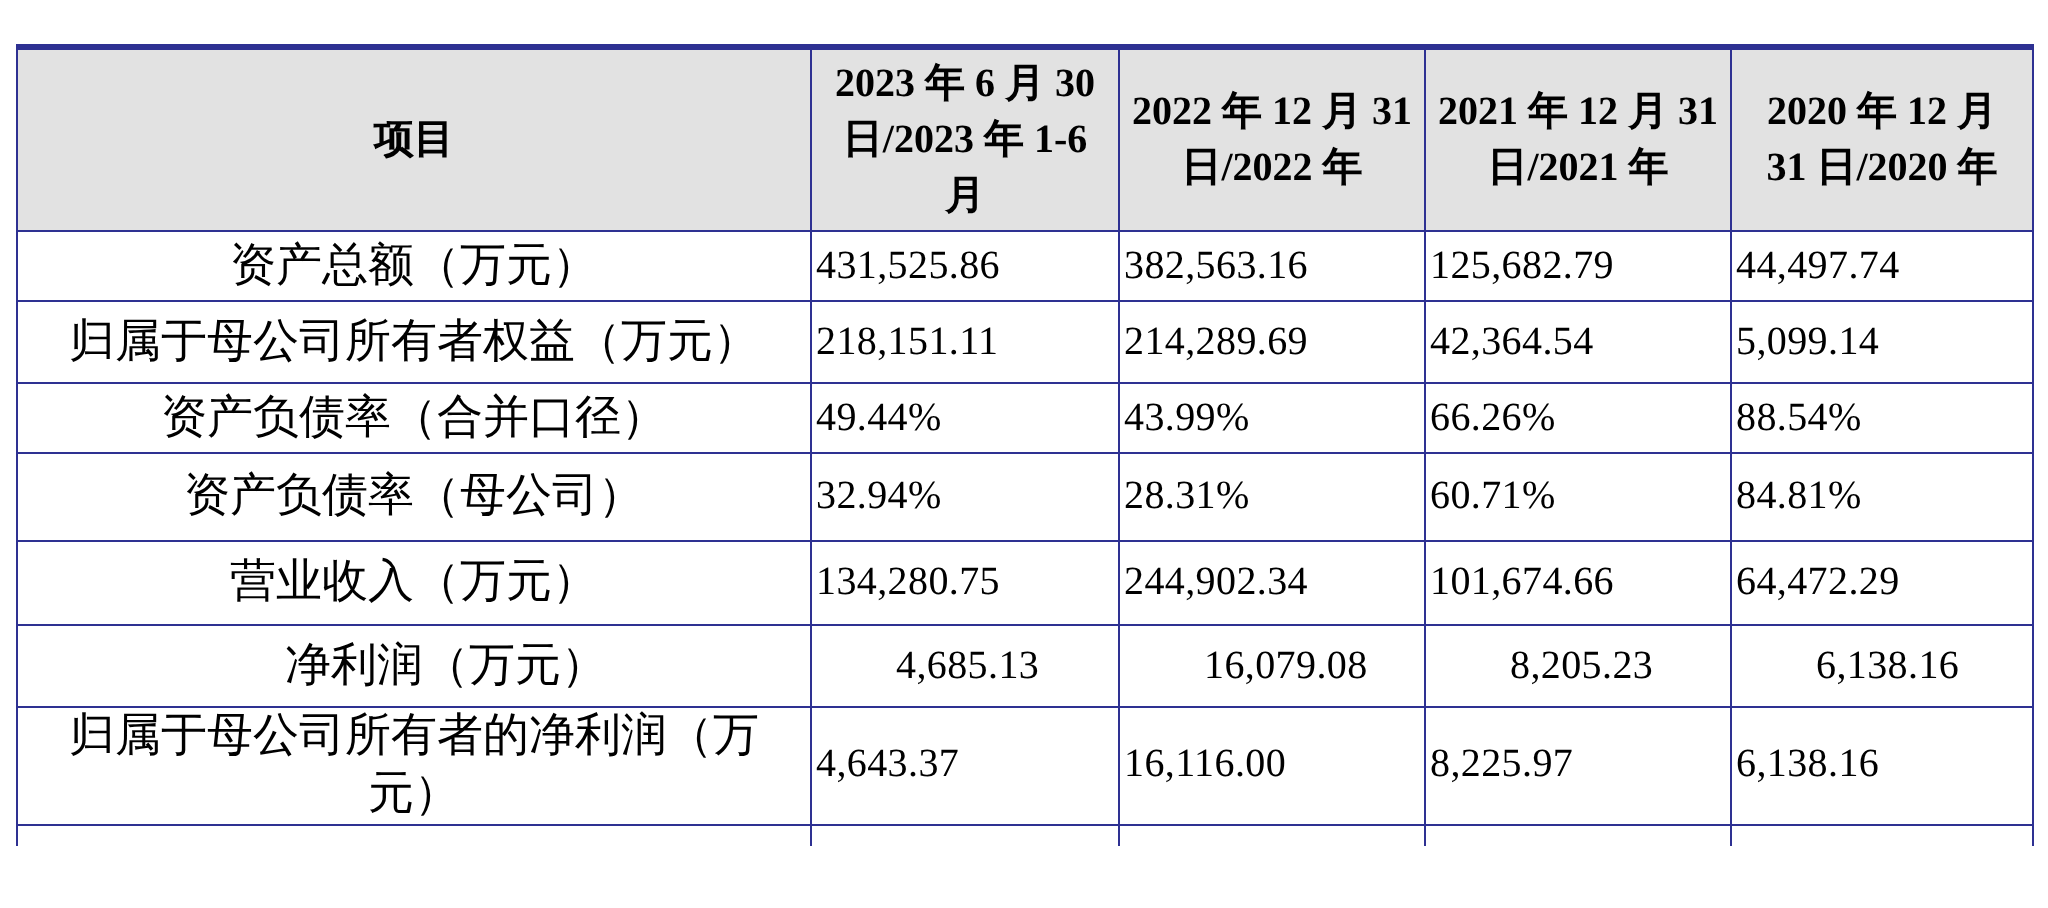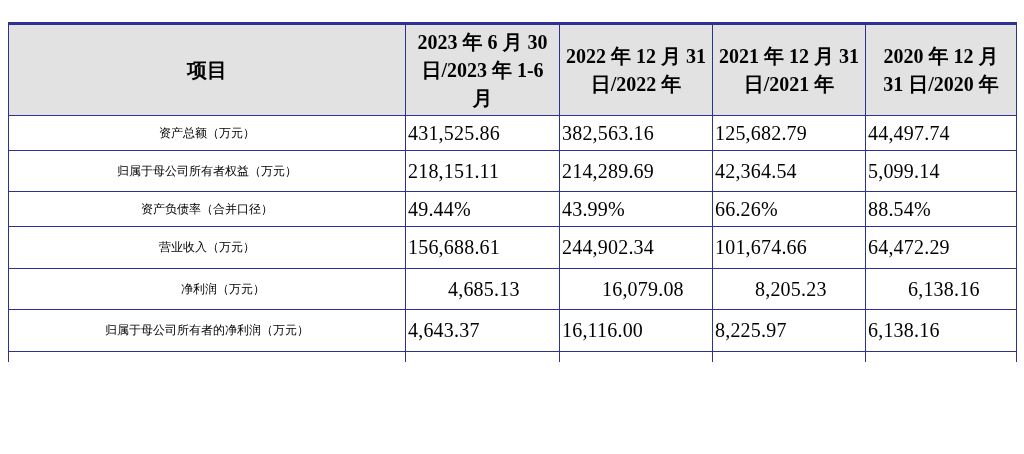--- a/index.html
+++ b/index.html
@@ -39,7 +39,7 @@
   td.label-cell {
     text-align: center;
     vertical-align: middle;
-    font-size: 12px;
+    font-size: 23px;
     line-height: 1.25;
     padding: 0 10px;
   }

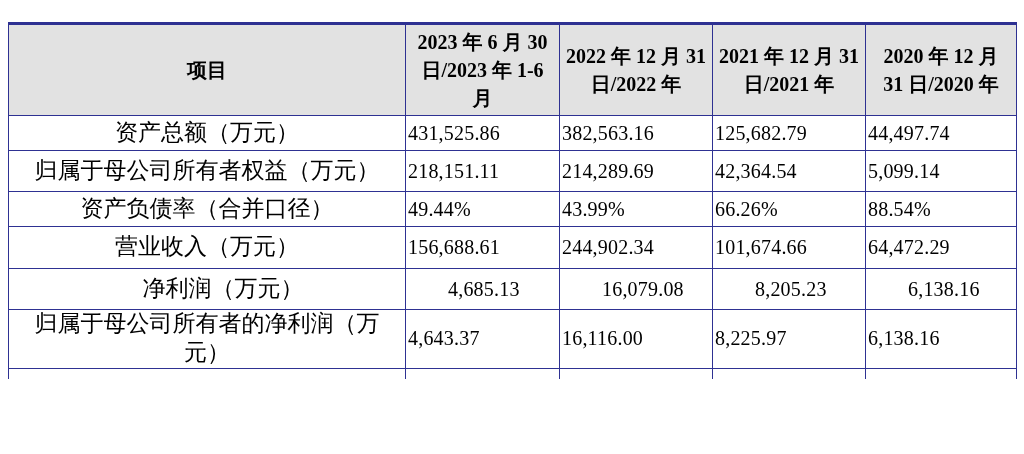--- a/index.html
+++ b/index.html
@@ -106,6 +106,13 @@
         <td class="value-cell">66.26%</td>
         <td class="value-cell">88.54%</td>
       </tr>
+      <tr class="r4">
+        <td class="label-cell">资产负债率（母公司）</td>
+        <td class="value-cell">32.94%</td>
+        <td class="value-cell">28.31%</td>
+        <td class="value-cell">60.71%</td>
+        <td class="value-cell">84.81%</td>
+      </tr>
       <tr class="r5">
         <td class="label-cell">营业收入（万元）</td>
         <td class="value-cell">156,688.61</td>

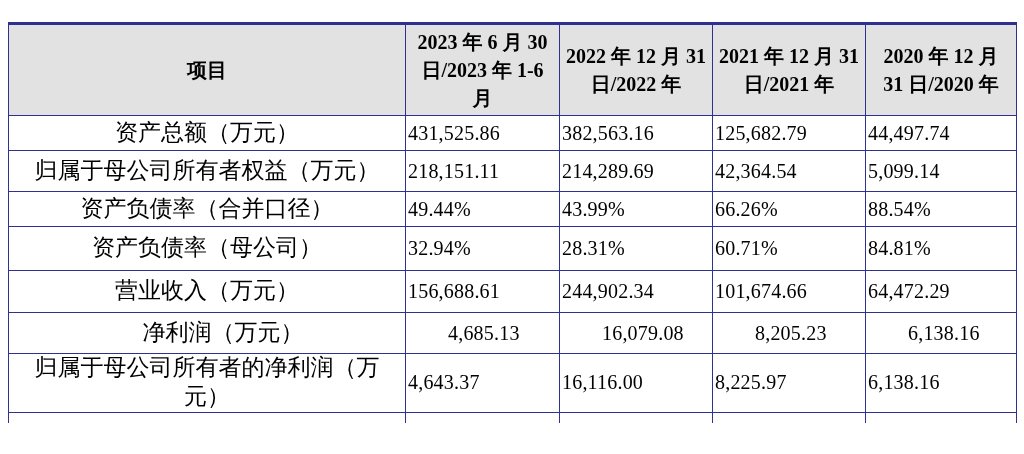--- a/index.html
+++ b/index.html
@@ -115,7 +115,7 @@
       </tr>
       <tr class="r5">
         <td class="label-cell">营业收入（万元）</td>
-        <td class="value-cell">156,688.61</td>
+        <td class="value-cell">134,280.75</td>
         <td class="value-cell">244,902.34</td>
         <td class="value-cell">101,674.66</td>
         <td class="value-cell">64,472.29</td>

